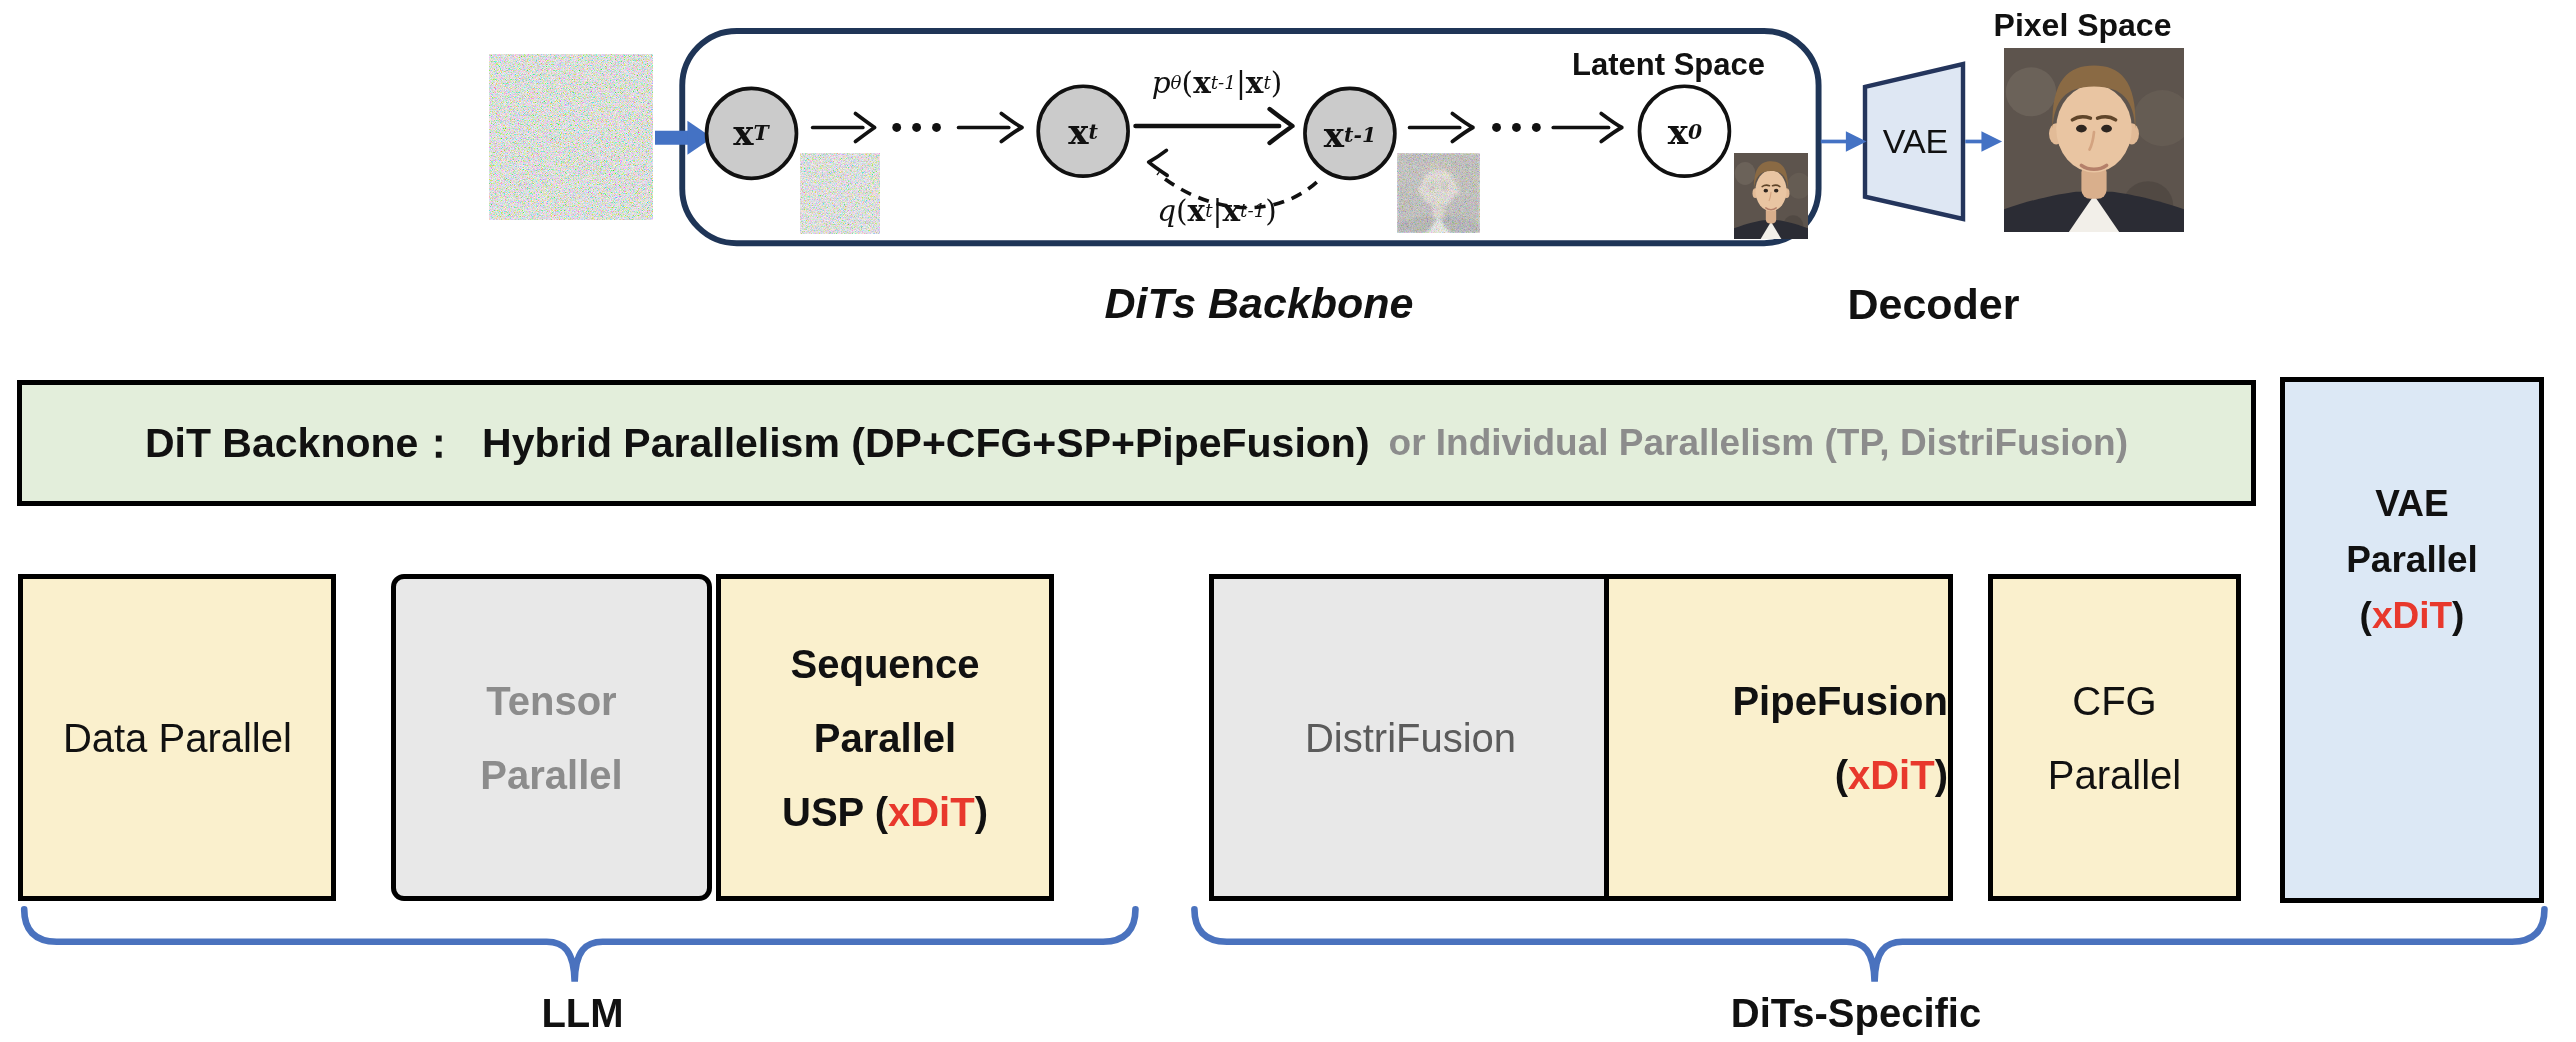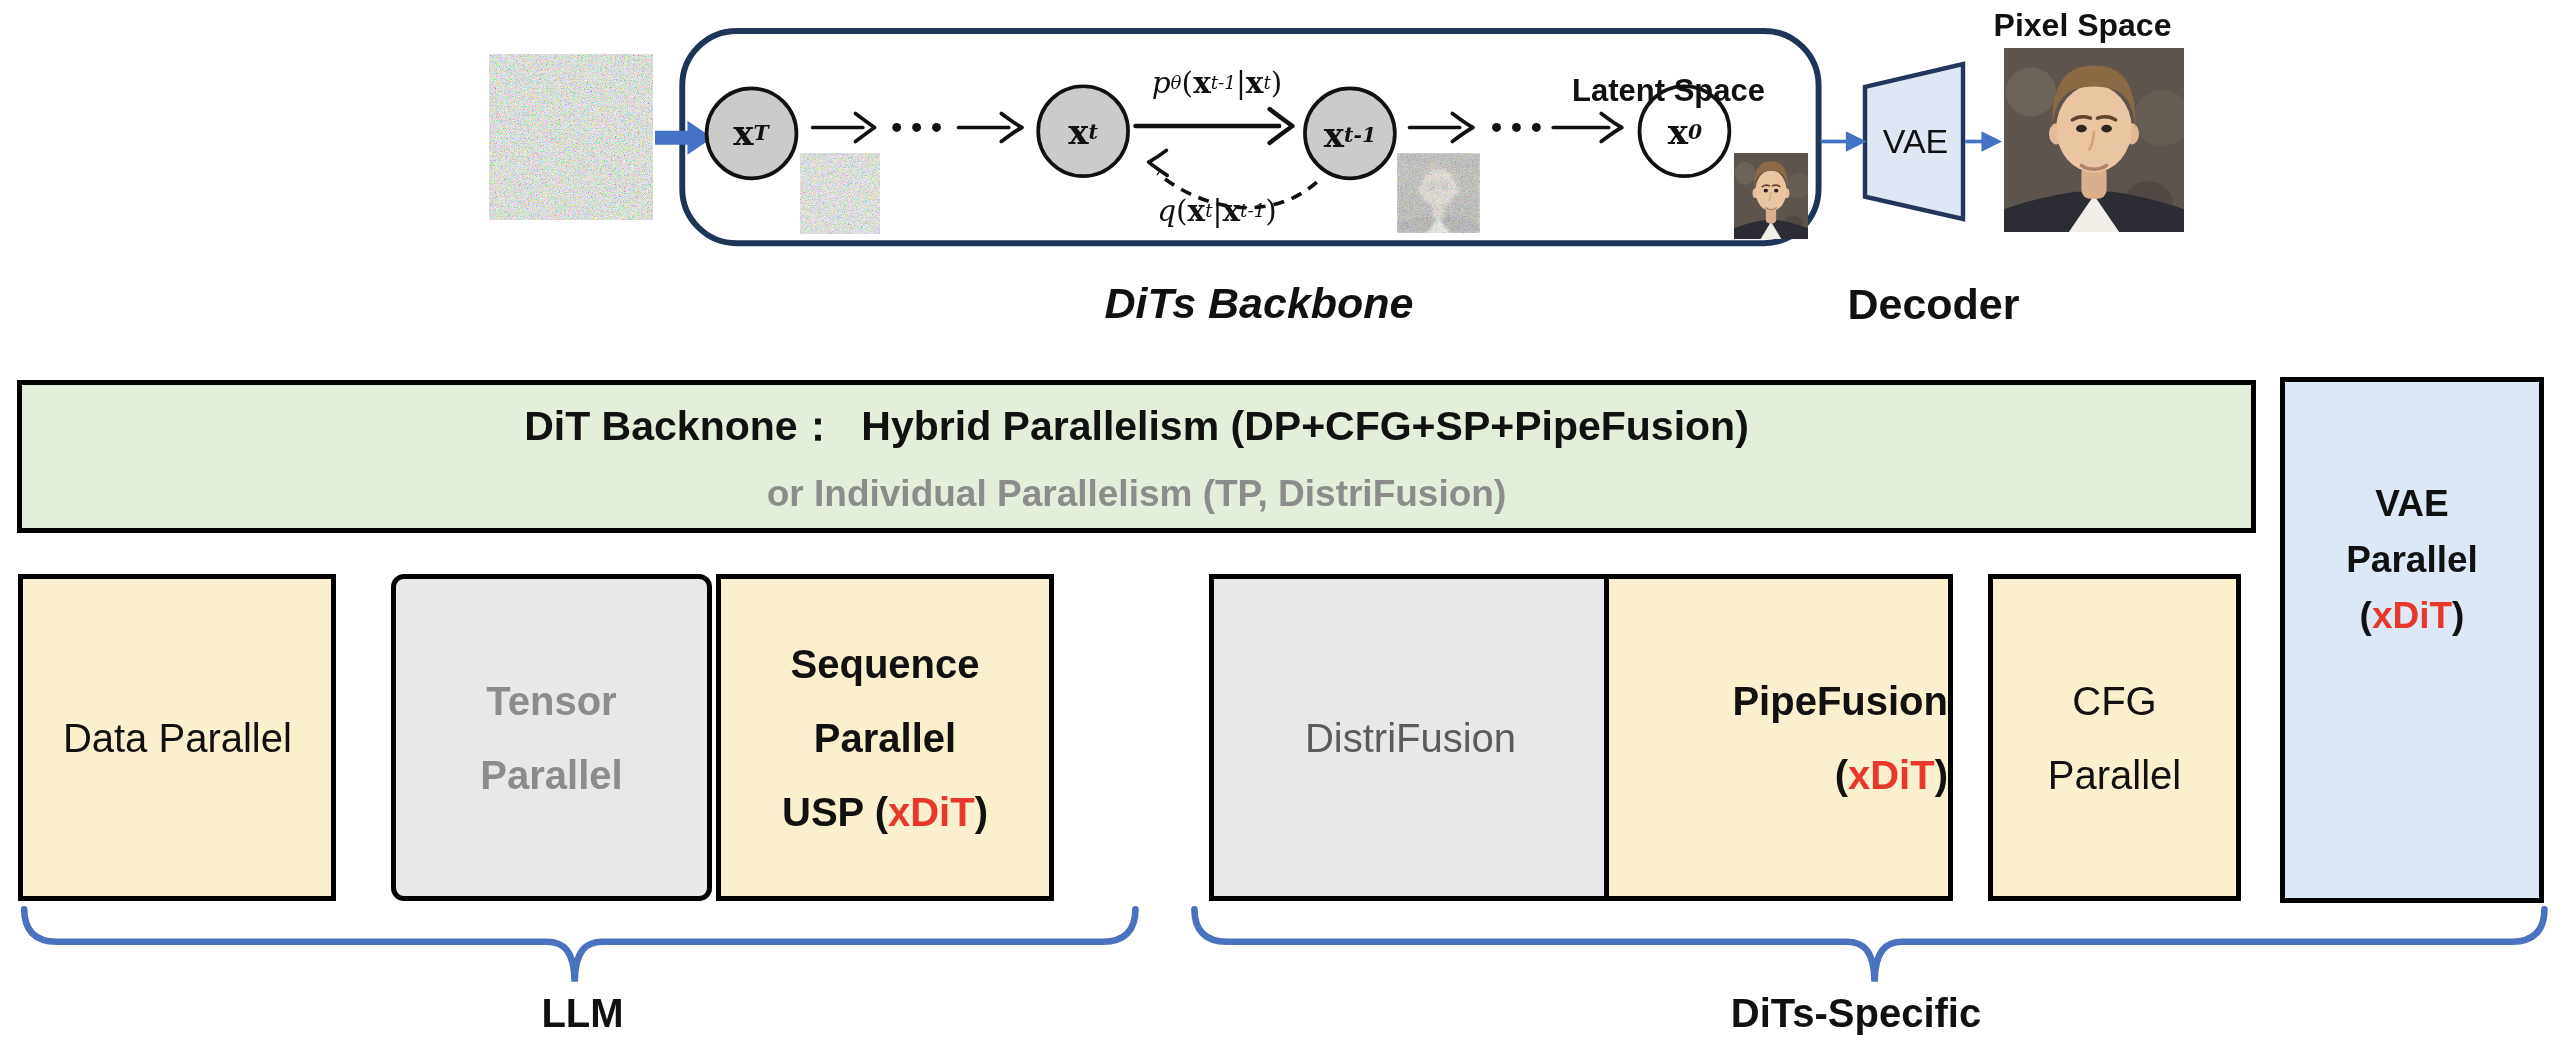--- a/index.html
+++ b/index.html
@@ -13,7 +13,7 @@
   
   .toplabel{font-weight:bold;color:#111;}
   .pixel-space{left:1935px;top:7.4px;width:295px;font-size:32px;}
-  .latent-space{left:1521px;top:47px;width:295px;font-size:31px;margin-top:26px;}
+  .latent-space{left:1521px;top:47px;width:295px;font-size:31px;}
   .dits-backbone{left:1038px;top:279px;width:442px;font-size:43px;font-style:italic;}
   .decoder{left:1786px;top:280px;width:295px;font-size:43px;}
   .vae-label{left:1842px;top:122px;width:147px;font-size:34px;font-weight:normal;color:#111;}

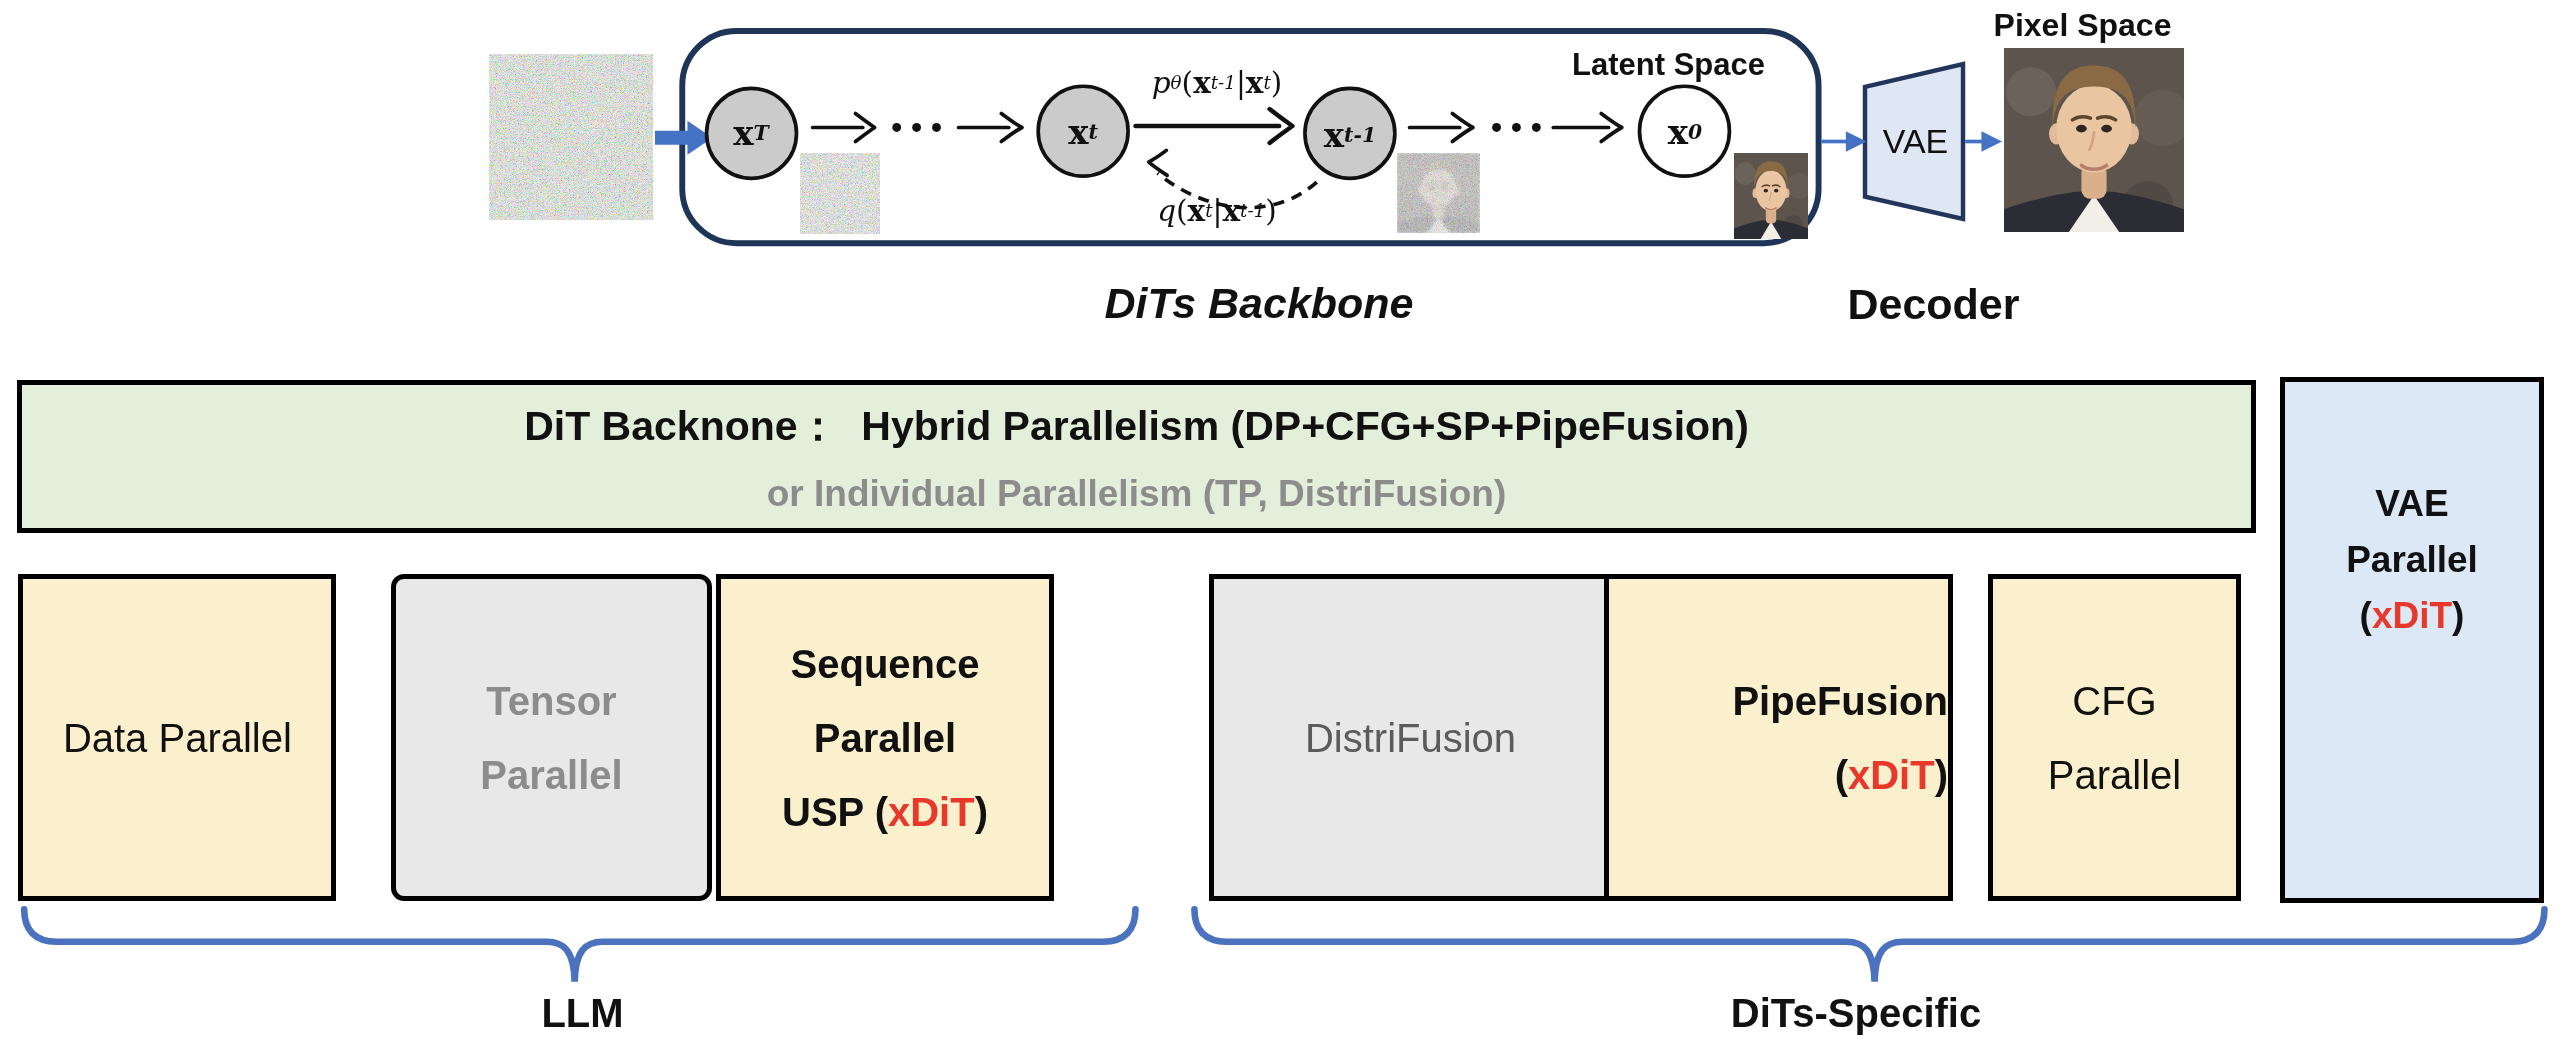--- a/index.html
+++ b/index.html
@@ -40,8 +40,8 @@
                 opacity:0.22;filter:blur(1.5px) grayscale(45%);}
 
   
-  .banner{left:17px;top:380px;width:2239px;height:153px;background:#E3EEDB;
-          border:5.2px solid #000;box-sizing:border-box;display:flex;flex-direction:column;
+  .banner{left:17px;top:380px;width:2239px;height:126px;background:#E3EEDB;
+          border:5.2px solid #000;box-sizing:border-box;display:flex;flex-direction:row;
           align-items:center;justify-content:center;gap:19px;}
   .banner .l1{font-size:41px;font-weight:bold;color:#111;white-space:pre;}
   .banner .l2{font-size:37px;font-weight:bold;color:#8C8C8C;}

